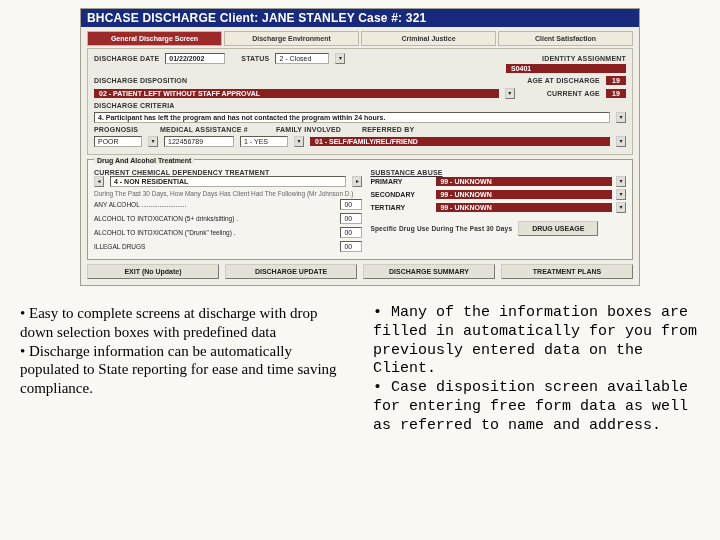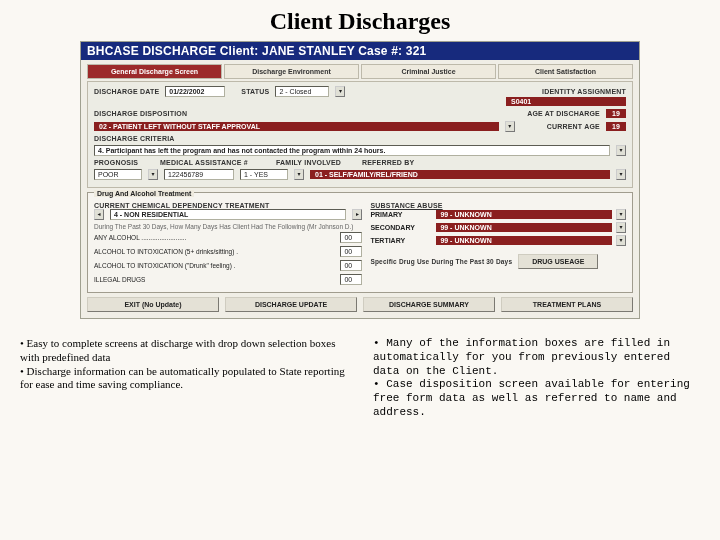--- a/index.html
+++ b/index.html
@@ -159,7 +159,6 @@
 <body>
 
 <div class="slide">
-  <h1 class="slide-title">Client Discharges</h1>
 
   <div class="app-window">
     <div class="title-bar">BHCASE DISCHARGE    Client: JANE STANLEY   Case #:  321</div>

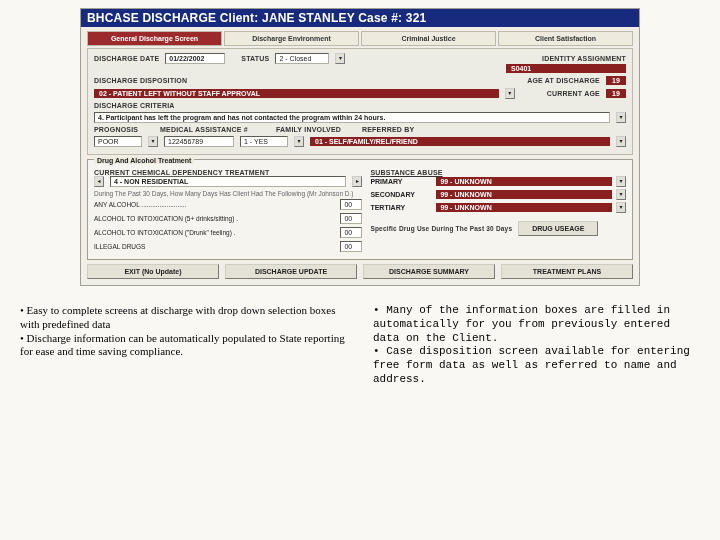--- a/index.html
+++ b/index.html
@@ -147,7 +147,7 @@
     display: flex;
     gap: 26px;
     margin-top: 18px;
-    font-size: 11px;
+    font-size: 15px;
     line-height: 1.25;
   }
   .bul-col { flex: 1; }

